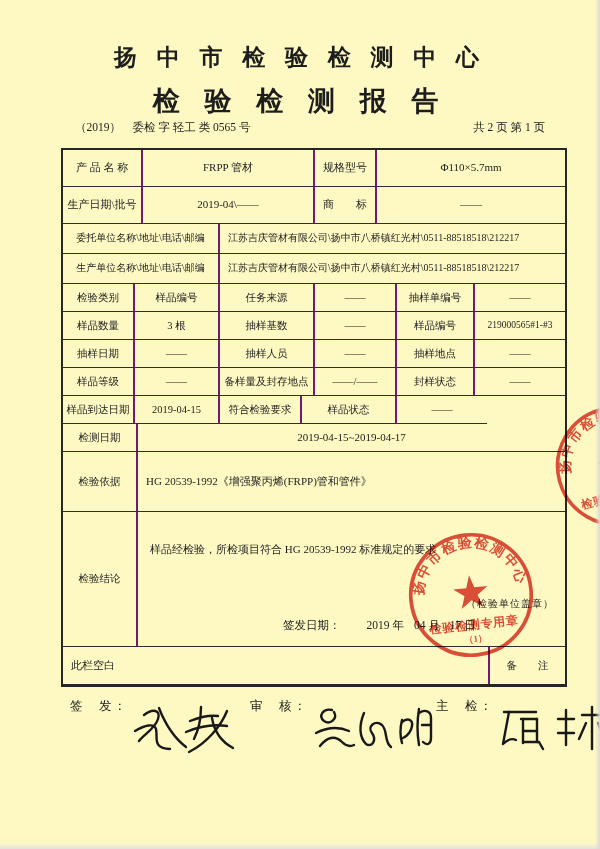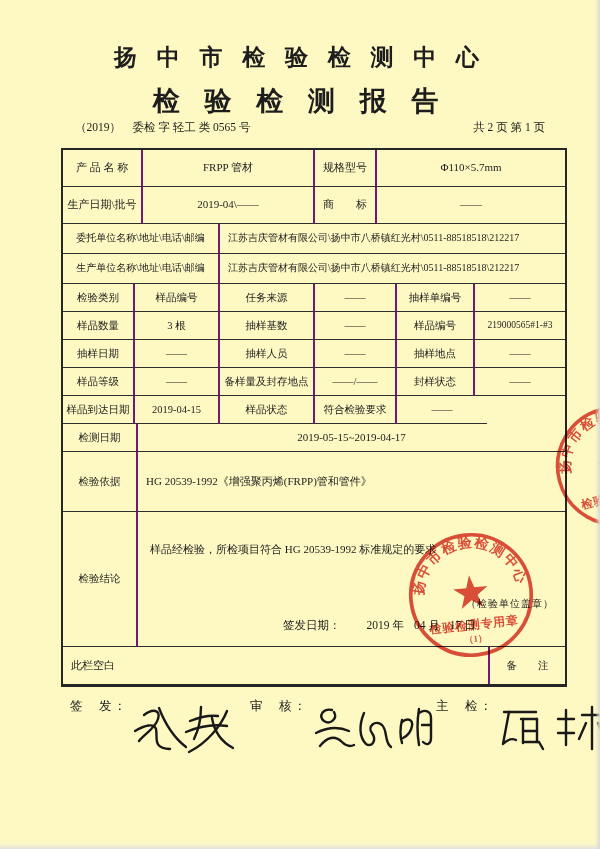--- a/index.html
+++ b/index.html
@@ -135,8 +135,8 @@
     <div class="row">
       <div class="cell h28 w72 fs105">样品到达日期</div>
       <div class="cell h28 w85 fs105">2019-04-15</div>
+      <div class="cell h28 w82 fs105">符合检验要求</div>
       <div class="cell h28 w95 fs105">样品状态</div>
-      <div class="cell h28 w82 fs105">符合检验要求</div>
       <div class="cell h28 w90 fs105">——</div>
     </div>
 

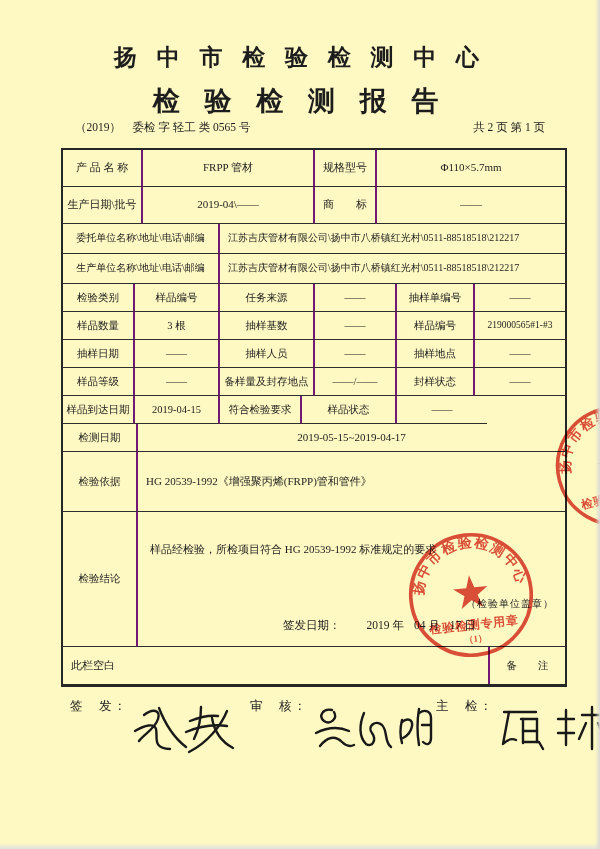--- a/index.html
+++ b/index.html
@@ -142,7 +142,7 @@
 
     <div class="row">
       <div class="cell h28 w75 fs105">检测日期</div>
-      <div class="cell h28 w427">2019-05-15~2019-04-17</div>
+      <div class="cell h28 w427">2019-04-15~2019-04-17</div>
     </div>
 
     <div class="row">

